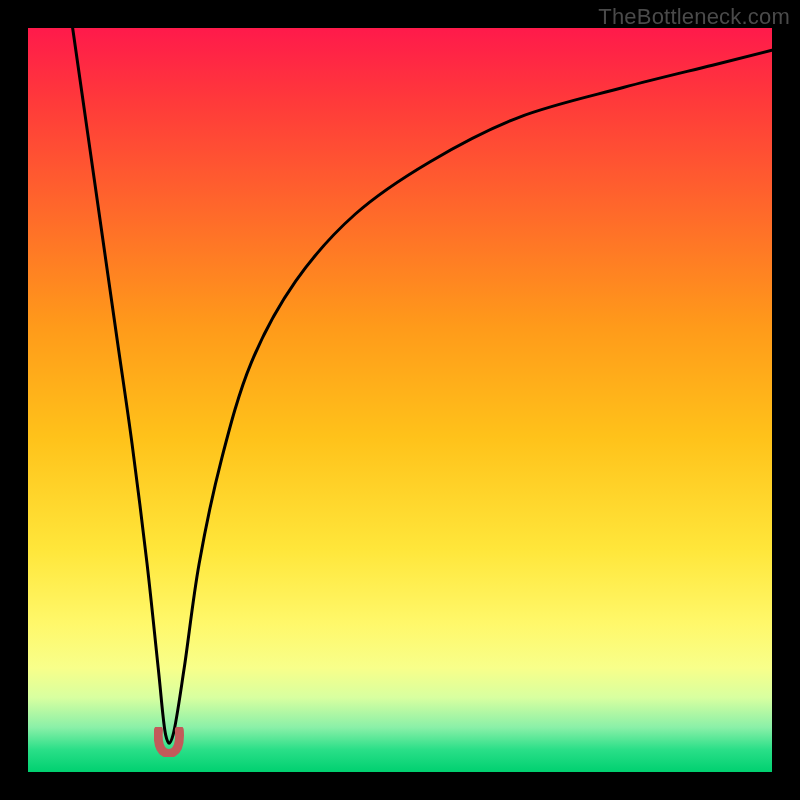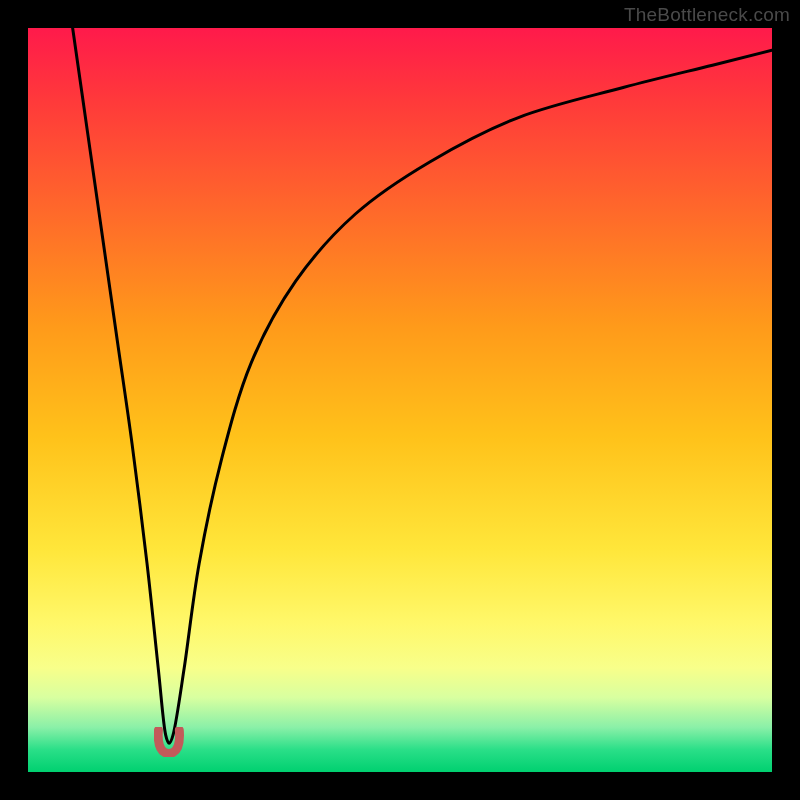--- a/index.html
+++ b/index.html
@@ -37,7 +37,7 @@
     top: 4px;
     right: 10px;
     color: #4a4a4a;
-    font-size: 19px;
+    font-size: 22px;
     font-weight: 500;
     letter-spacing: 0.2px;
     z-index: 5;

